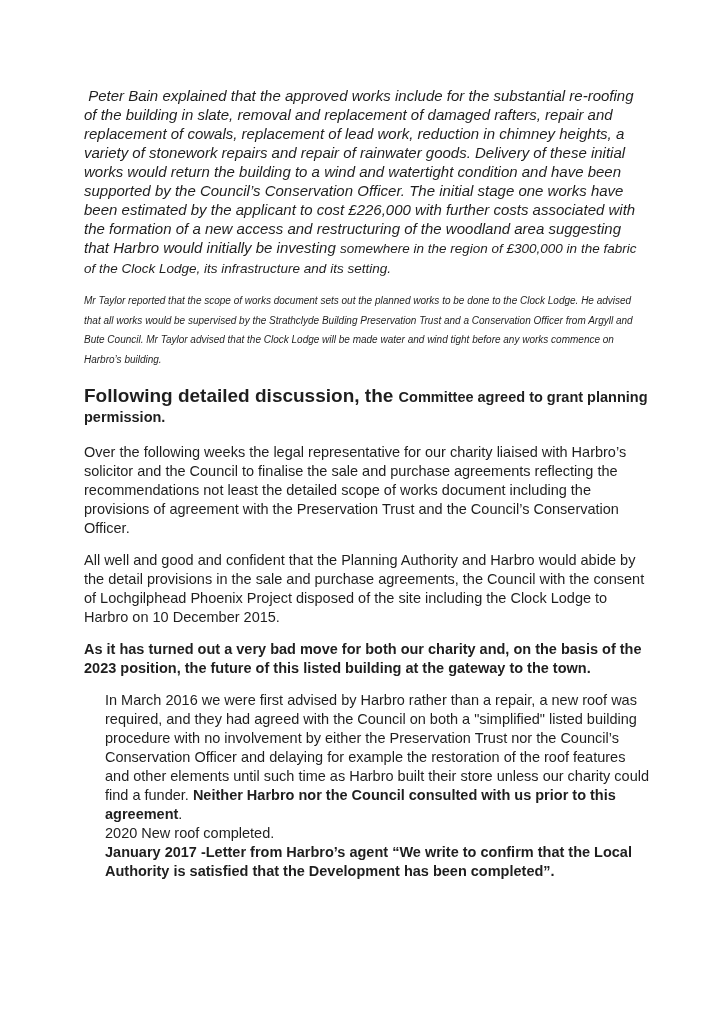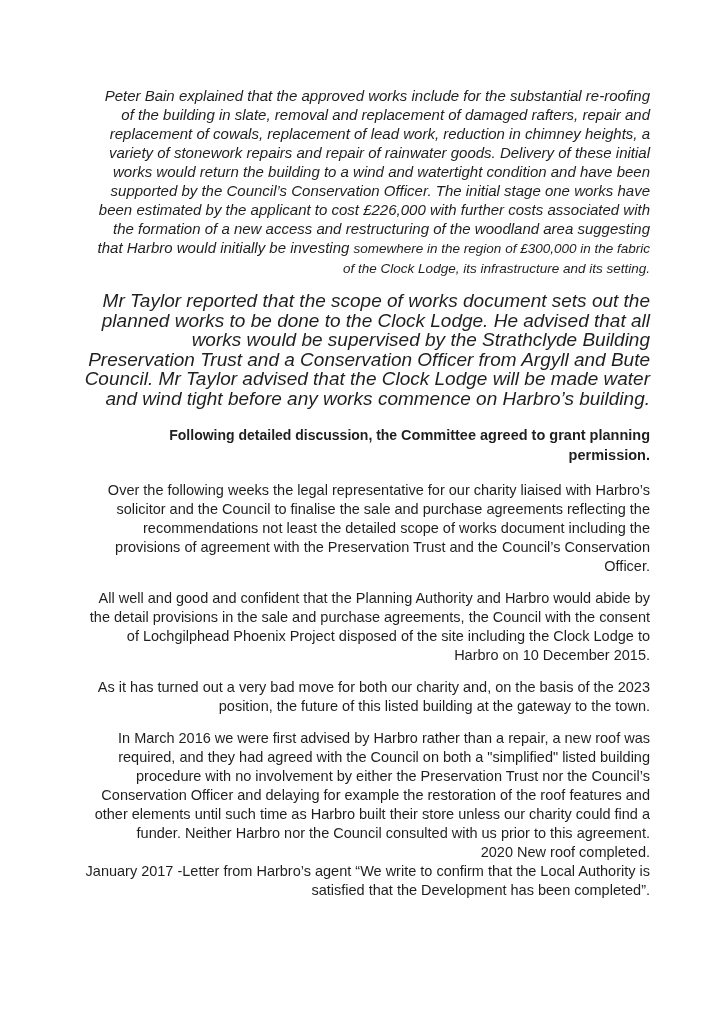--- a/index.html
+++ b/index.html
@@ -22,7 +22,7 @@
     margin: 0 0 13px 0;
     font-size: 14.5px;
     line-height: 19px;
-    text-align: right;
+    text-align: left;
   }
   .prewrap { white-space: pre-wrap; }
   .italic-arial {

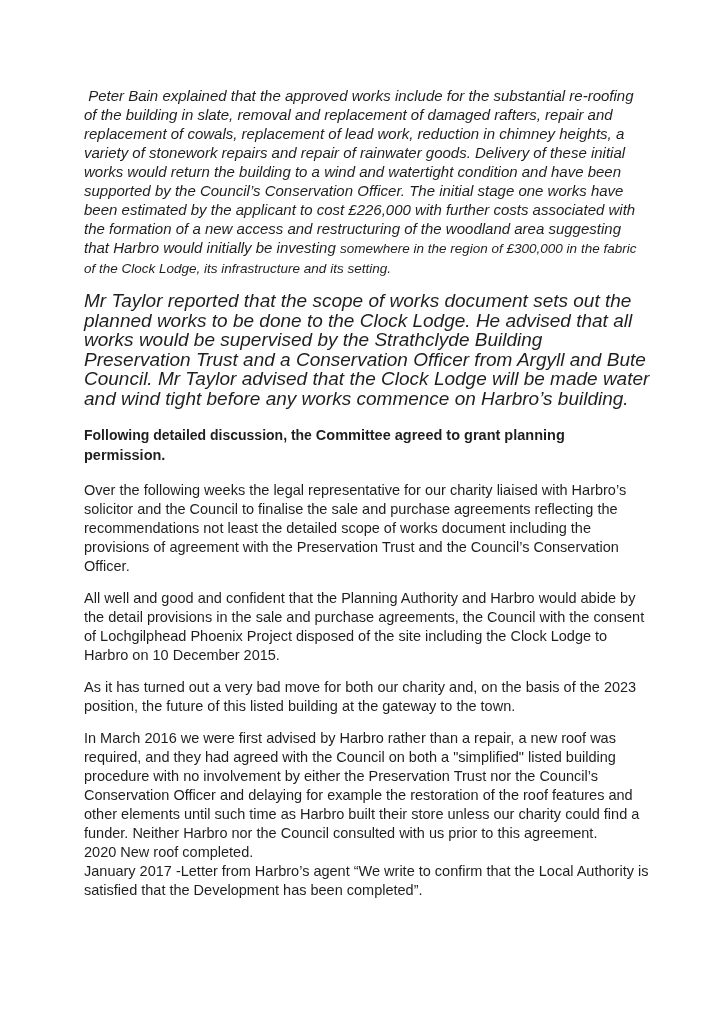--- a/index.html
+++ b/index.html
@@ -36,7 +36,7 @@
   }
   .para-italic-segoe {
     font-style: italic;
-    font-size: 19px;
+    font-size: 10px;
     line-height: 19.5px;
     margin-bottom: 17px;
   }

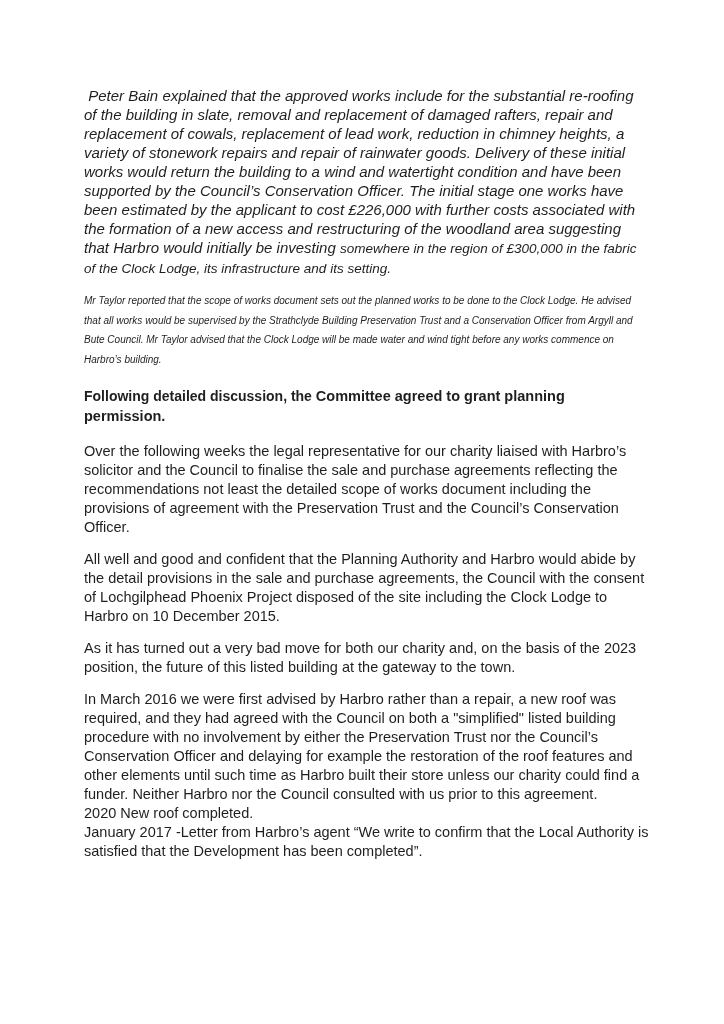--- a/index.html
+++ b/index.html
@@ -44,7 +44,7 @@
     margin: 6px 0 16px 0;
     line-height: 20px;
   }
-  .h-large { font-weight: bold; font-size: 14px; }
+  .h-large { font-weight: bold; font-size: 19px; }
   .h-small { font-weight: bold; font-size: 14.5px; }
   .bold { font-weight: normal; }
   .mt { margin-top: 5px; }

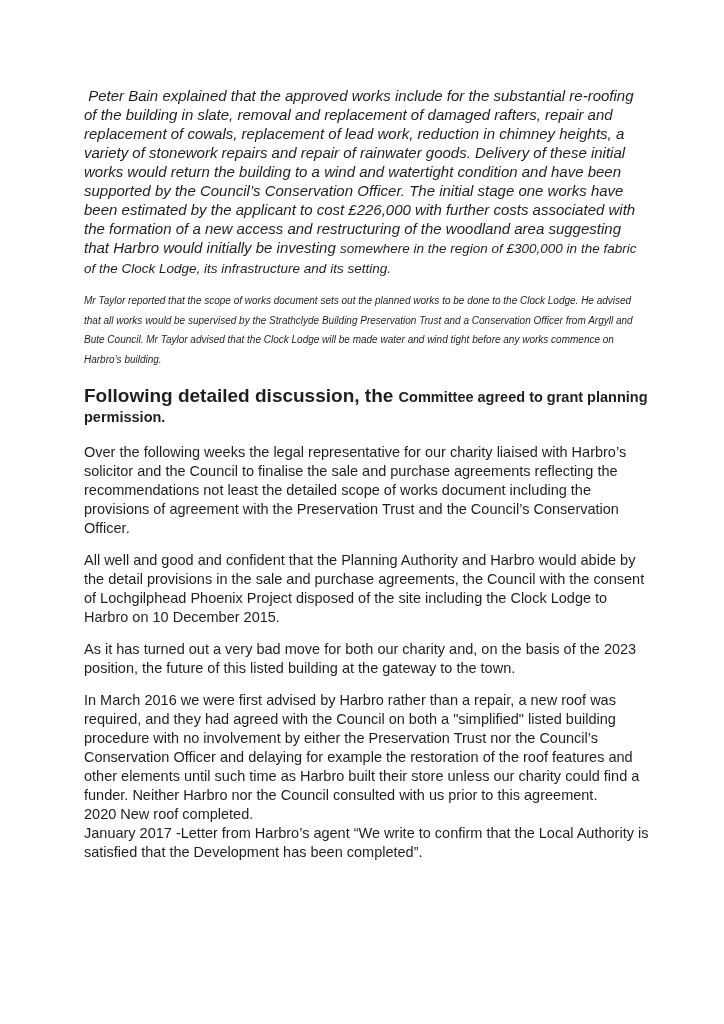--- a/index.html
+++ b/index.html
@@ -46,7 +46,7 @@
   }
   .h-large { font-weight: bold; font-size: 19px; }
   .h-small { font-weight: bold; font-size: 14.5px; }
-  .bold { font-weight: normal; }
+  .bold { font-weight: bold; }
   .mt { margin-top: 5px; }
   .tight { margin-bottom: 0; }
 </style>

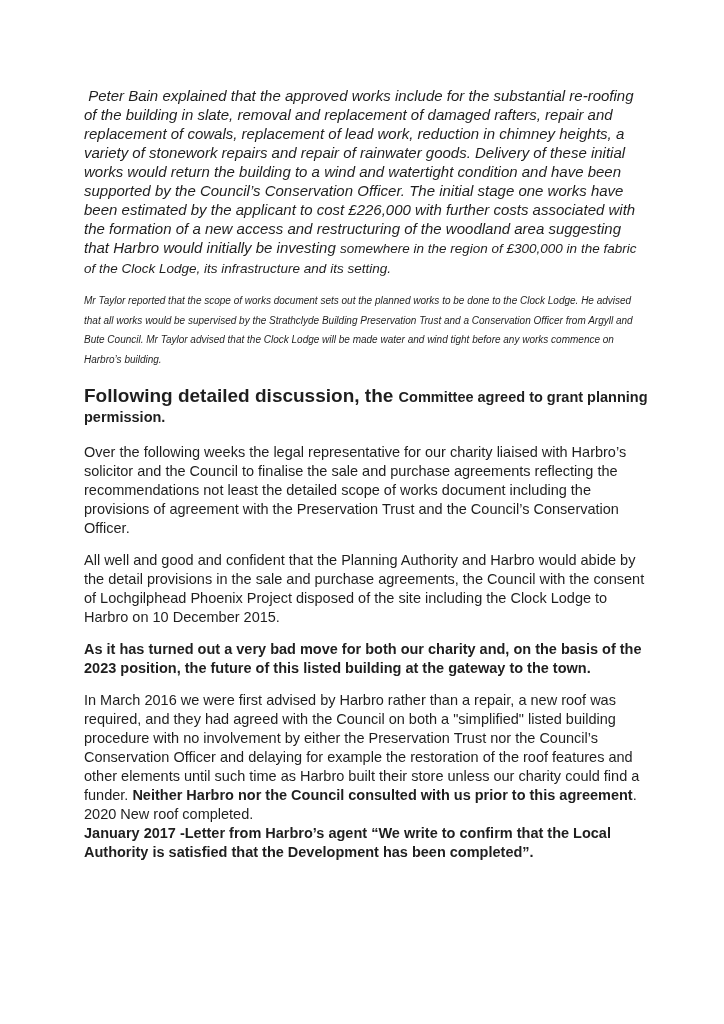--- a/index.html
+++ b/index.html
@@ -48,7 +48,7 @@
   .h-small { font-weight: bold; font-size: 14.5px; }
   .bold { font-weight: bold; }
   .mt { margin-top: 5px; }
-  .tight { margin-bottom: 0; }
+  .tight { margin-bottom: 0; margin-left: 21px; }
 </style>
 </head>
 <body>

